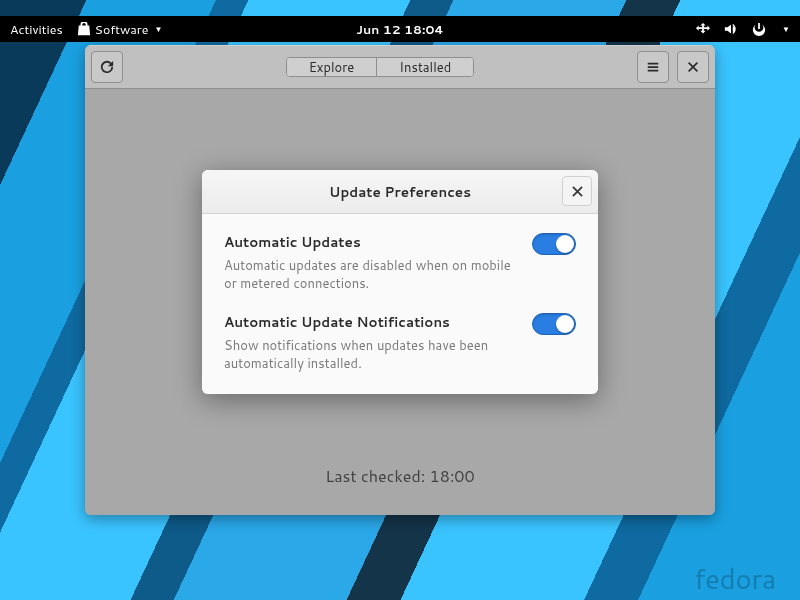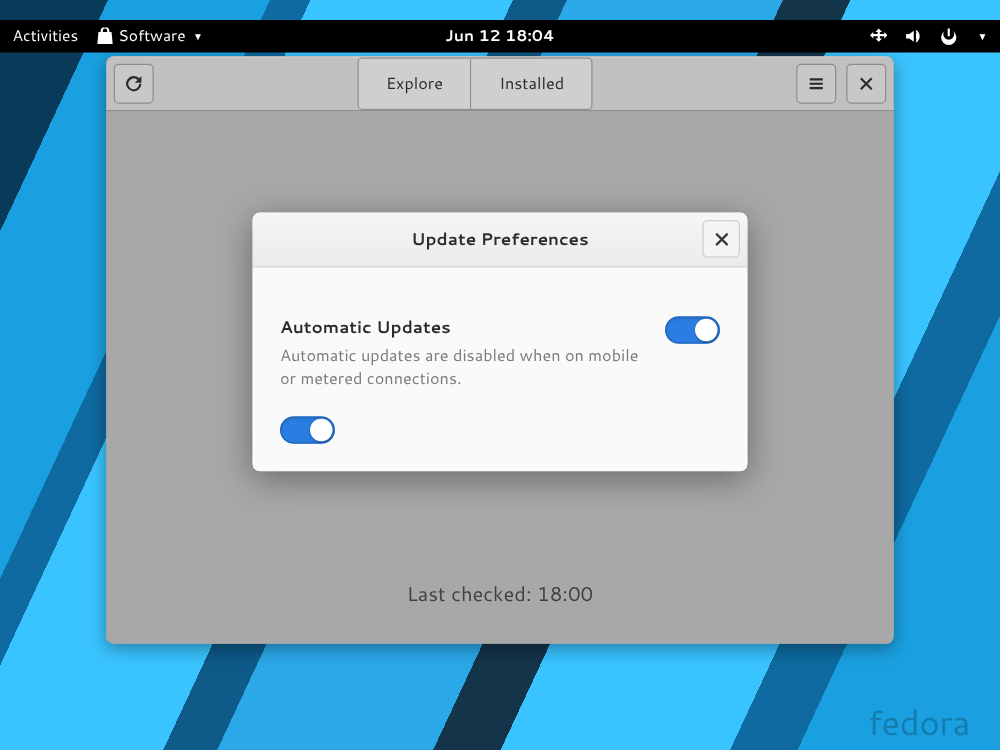--- a/index.html
+++ b/index.html
@@ -67,7 +67,7 @@
   .hb-spacer { flex: 1; }
   .tabbar { display: flex; border: 1px solid #8e8e8e; border-radius: 4px; overflow: hidden; }
   .tabbar .tab {
-    height: 40px; padding: 0 22px; display: flex; align-items: center;
+    height: 18px; padding: 0 22px; display: flex; align-items: center;
     font-size: 13px; color: #2a2a2a; background: #cfcfcf; cursor: pointer;
     border-right: 1px solid #8e8e8e;
   }

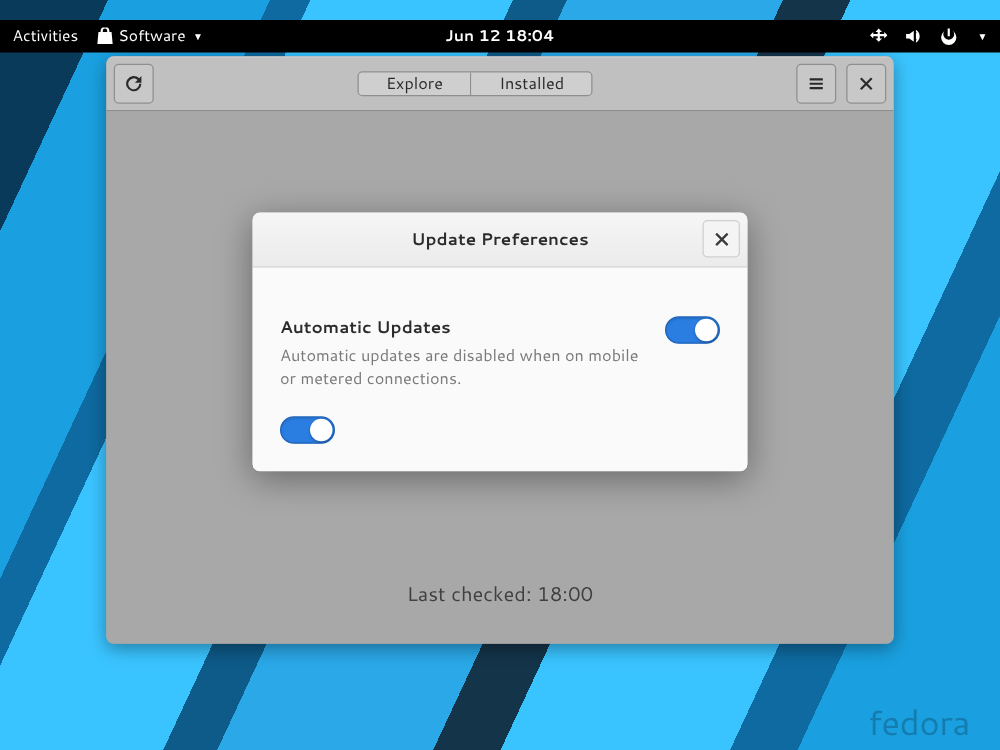--- a/index.html
+++ b/index.html
@@ -102,7 +102,7 @@
   }
   .dialog-close svg { width: 11px; height: 11px; fill: #3a3a3a; }
   .dialog-body { padding: 18px 22px 22px 22px; background: #fafafa; }
-  .pref { display: flex; align-items: flex-start; gap: 16px; margin-bottom: 20px; margin-top: 20px; }
+  .pref { display: flex; align-items: flex-start; gap: 16px; margin-bottom: 20px; }
   .pref:last-child { margin-bottom: 0; }
   .pref-text { flex: 1; }
   .pref-title { font-weight: 700; font-size: 13.5px; margin-bottom: 6px; }

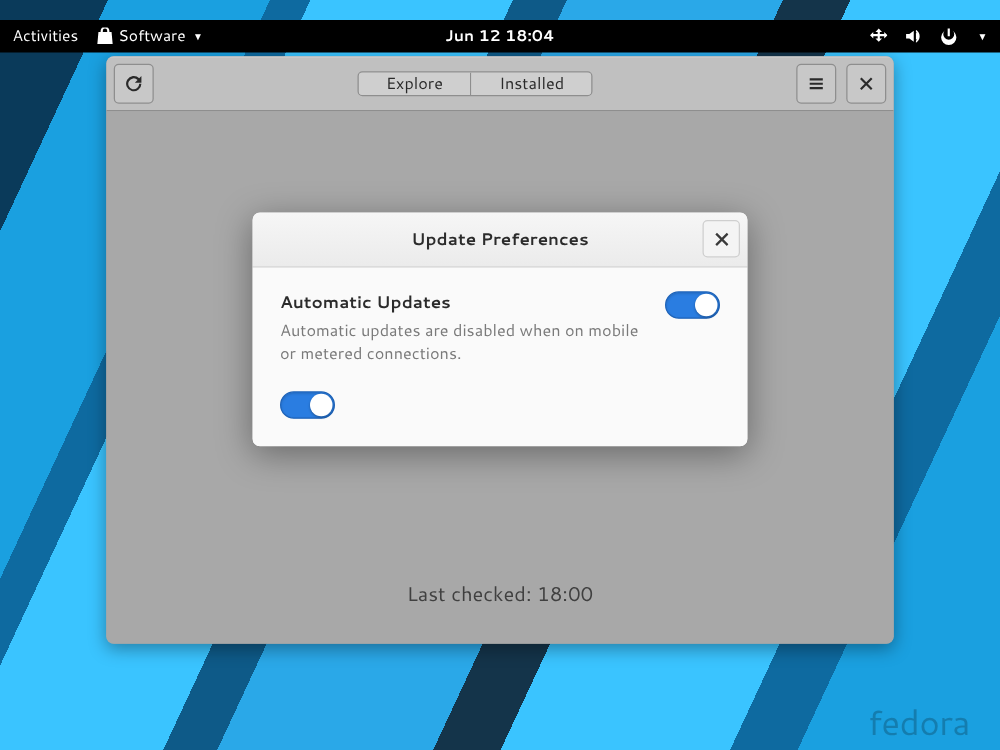--- a/index.html
+++ b/index.html
@@ -207,6 +207,10 @@
         </div>
     </div>
     <div class="pref">
+      <div class="pref-text">
+        <div class="pref-title">Automatic Update Notifications</div>
+        <div class="pref-desc">Show notifications when updates have been automatically installed.</div>
+      </div>
       <div class="switch">
           <div class="knob"></div>
         </div>

